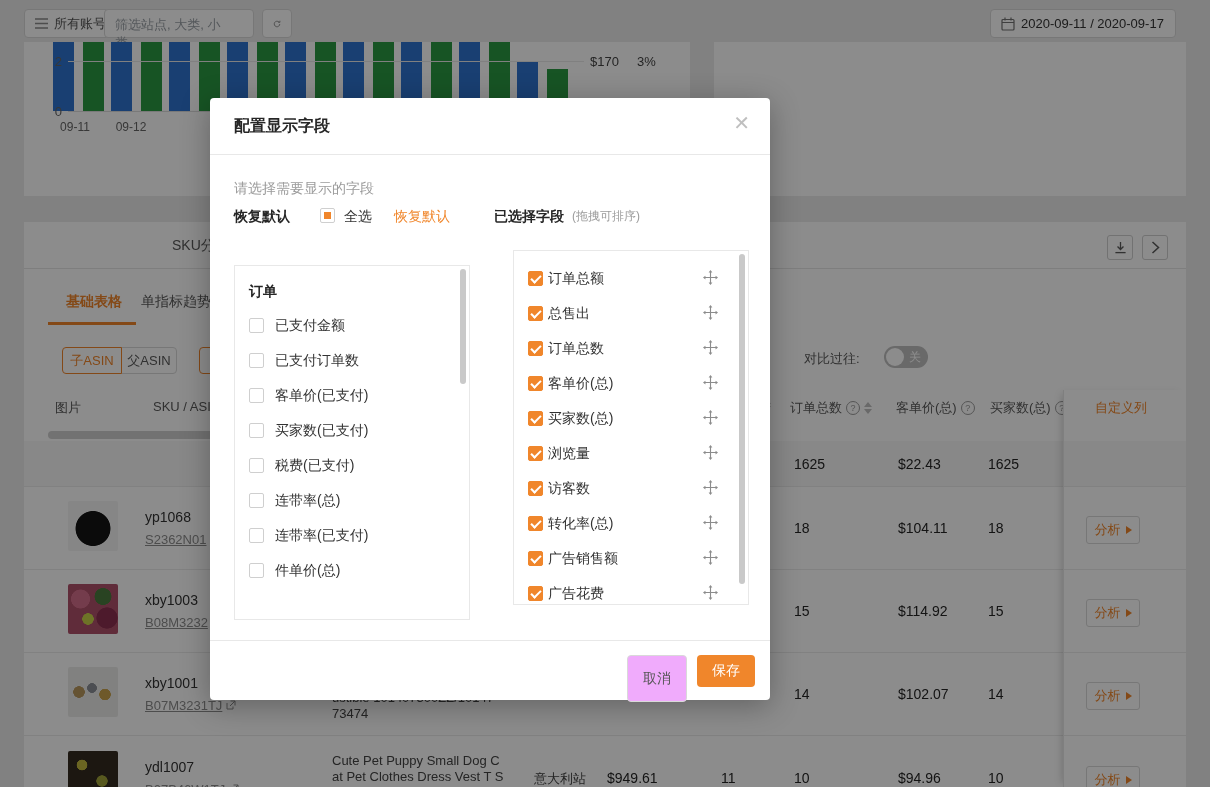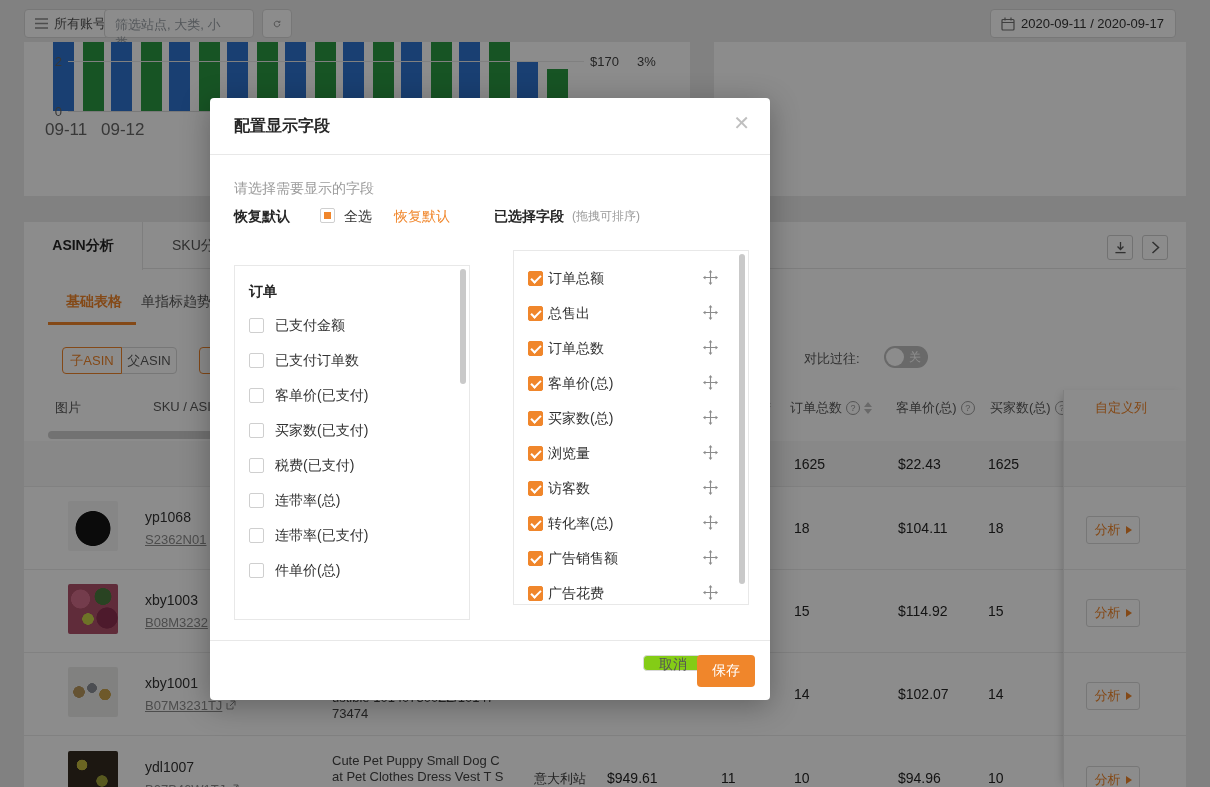--- a/index.html
+++ b/index.html
@@ -28,7 +28,7 @@
   .gridline { position:absolute; left:44px; width:516px; height:1px; background:#e9e9e9; }
   .ytick { position:absolute; left:14px; width:24px; text-align:right; font-size:13px; color:#666; }
   .rlabel { position:absolute; font-size:13px; color:#444; }
-  .xlabel { position:absolute; top:78px; width:60px; font-size:17px; color:#666; }
+  .xlabel { position:absolute; top:78px; width:60px; text-align:center; font-size:12px; color:#666; }
 
   
   .table-card { position:absolute; left:24px; top:222px; width:1162px; height:565px; background:#fff; overflow:hidden; }

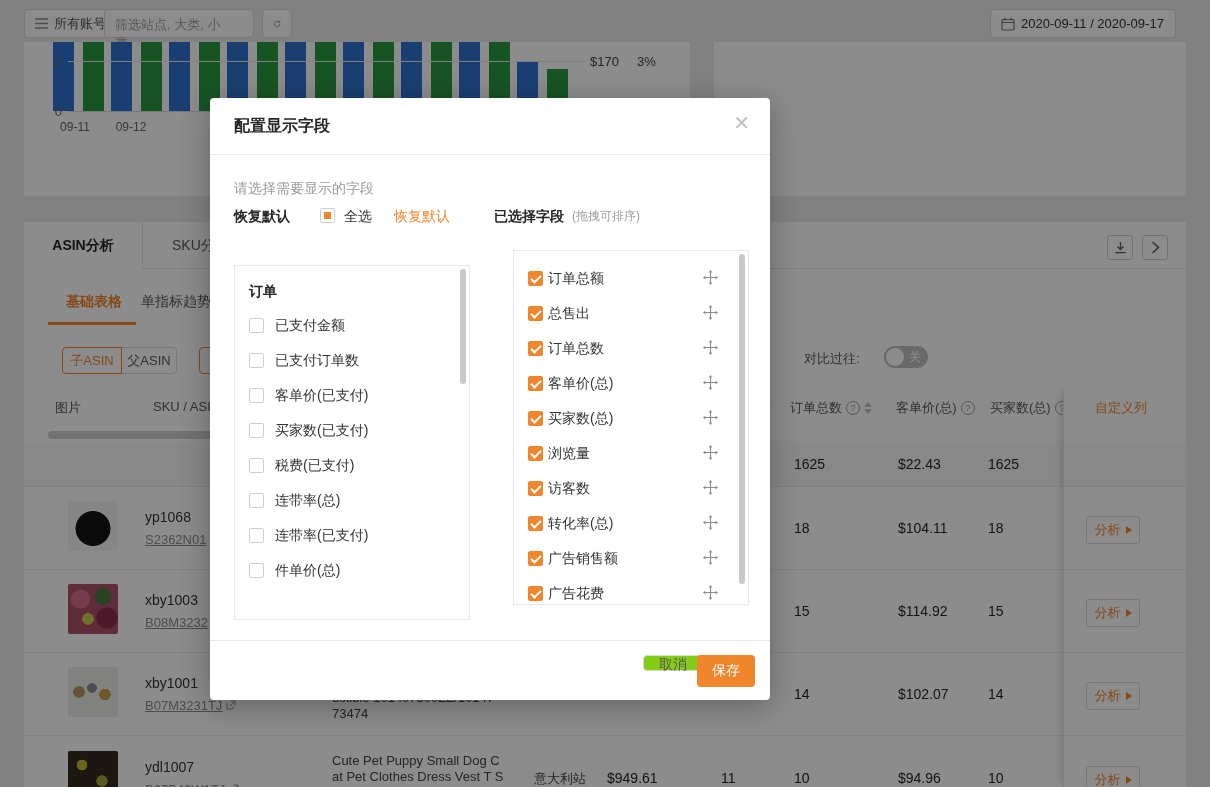--- a/index.html
+++ b/index.html
@@ -206,7 +206,6 @@
 
   <div class="table-card">
     <div class="tabbar"></div>
-    <div class="tab-active">ASIN分析</div>
     <div class="tab-idle">SKU分析</div>
     <div class="iconbtn btn-download">
       <svg class="ic" width="13" height="13" viewBox="0 0 14 14">

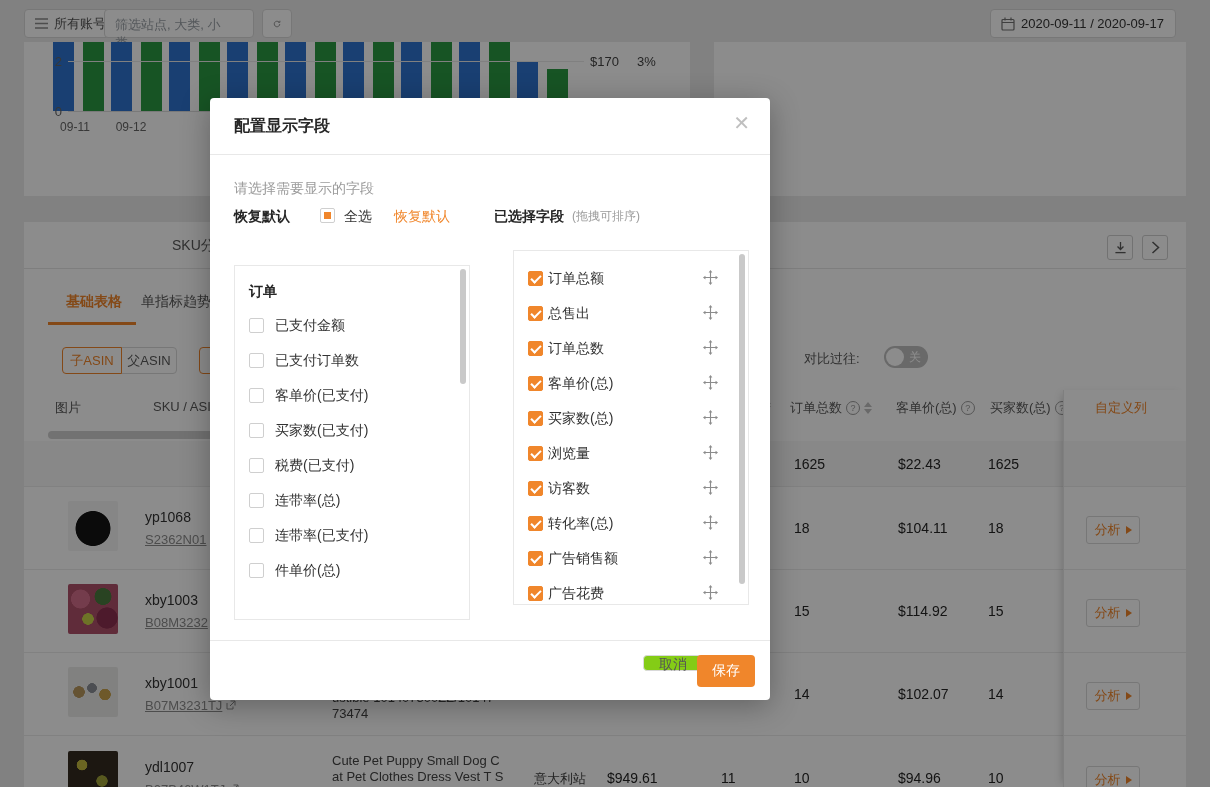--- a/index.html
+++ b/index.html
@@ -131,8 +131,8 @@
   .sel-item { height:35px; display:flex; align-items:center; gap:5px; color:#333; }
   .sel-item .move { margin-left:auto; margin-right:16px; cursor:move; }
   .m-footer { position:absolute; left:0; bottom:0; width:100%; height:60px; border-top:1px solid #e8e8e8; }
-  .btn-cancel { position:absolute; left:417px; top:14px; width:60px; height:16px; background:#84cc16;
-                border:1px solid #d9d9d9; border-radius:4px; font-size:14px; color:#555; cursor:pointer;margin-left:16px; }
+  .btn-cancel { position:absolute; left:417px; top:14px; width:60px; height:47px; background:#f0abfc;
+                border:1px solid #d9d9d9; border-radius:4px; font-size:14px; color:#555; cursor:pointer; }
   .btn-save { position:absolute; left:487px; top:14px; width:58px; height:32px; background:#f0862b; border:none;
               border-radius:4px; font-size:14px; color:#fff; cursor:pointer; }
 </style>

